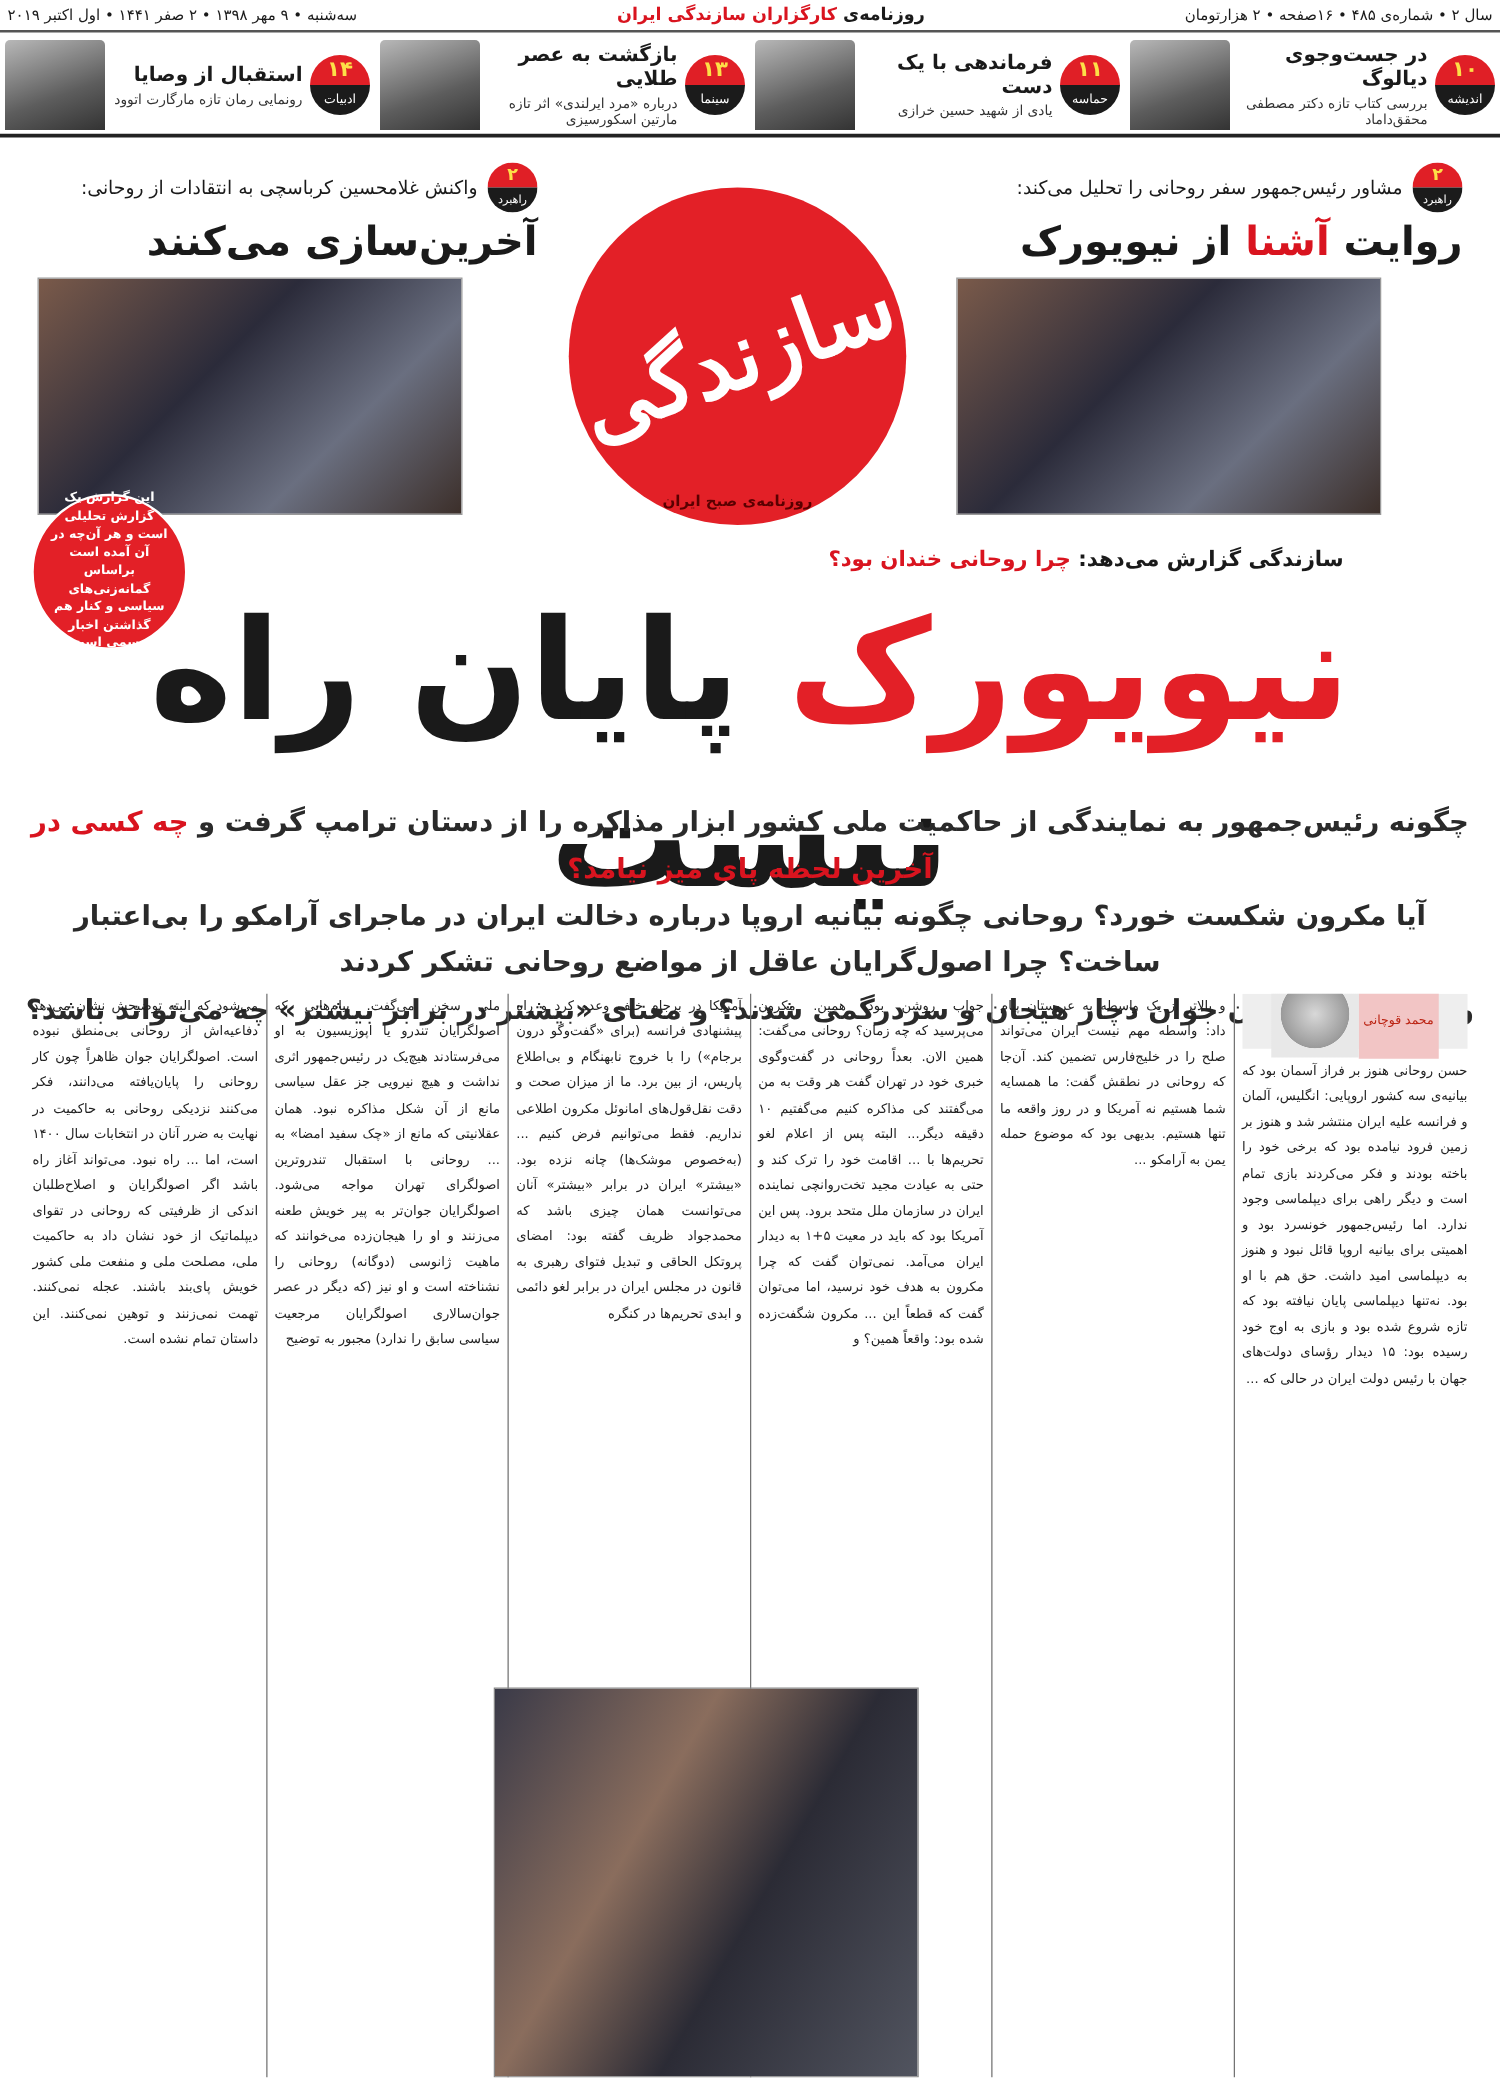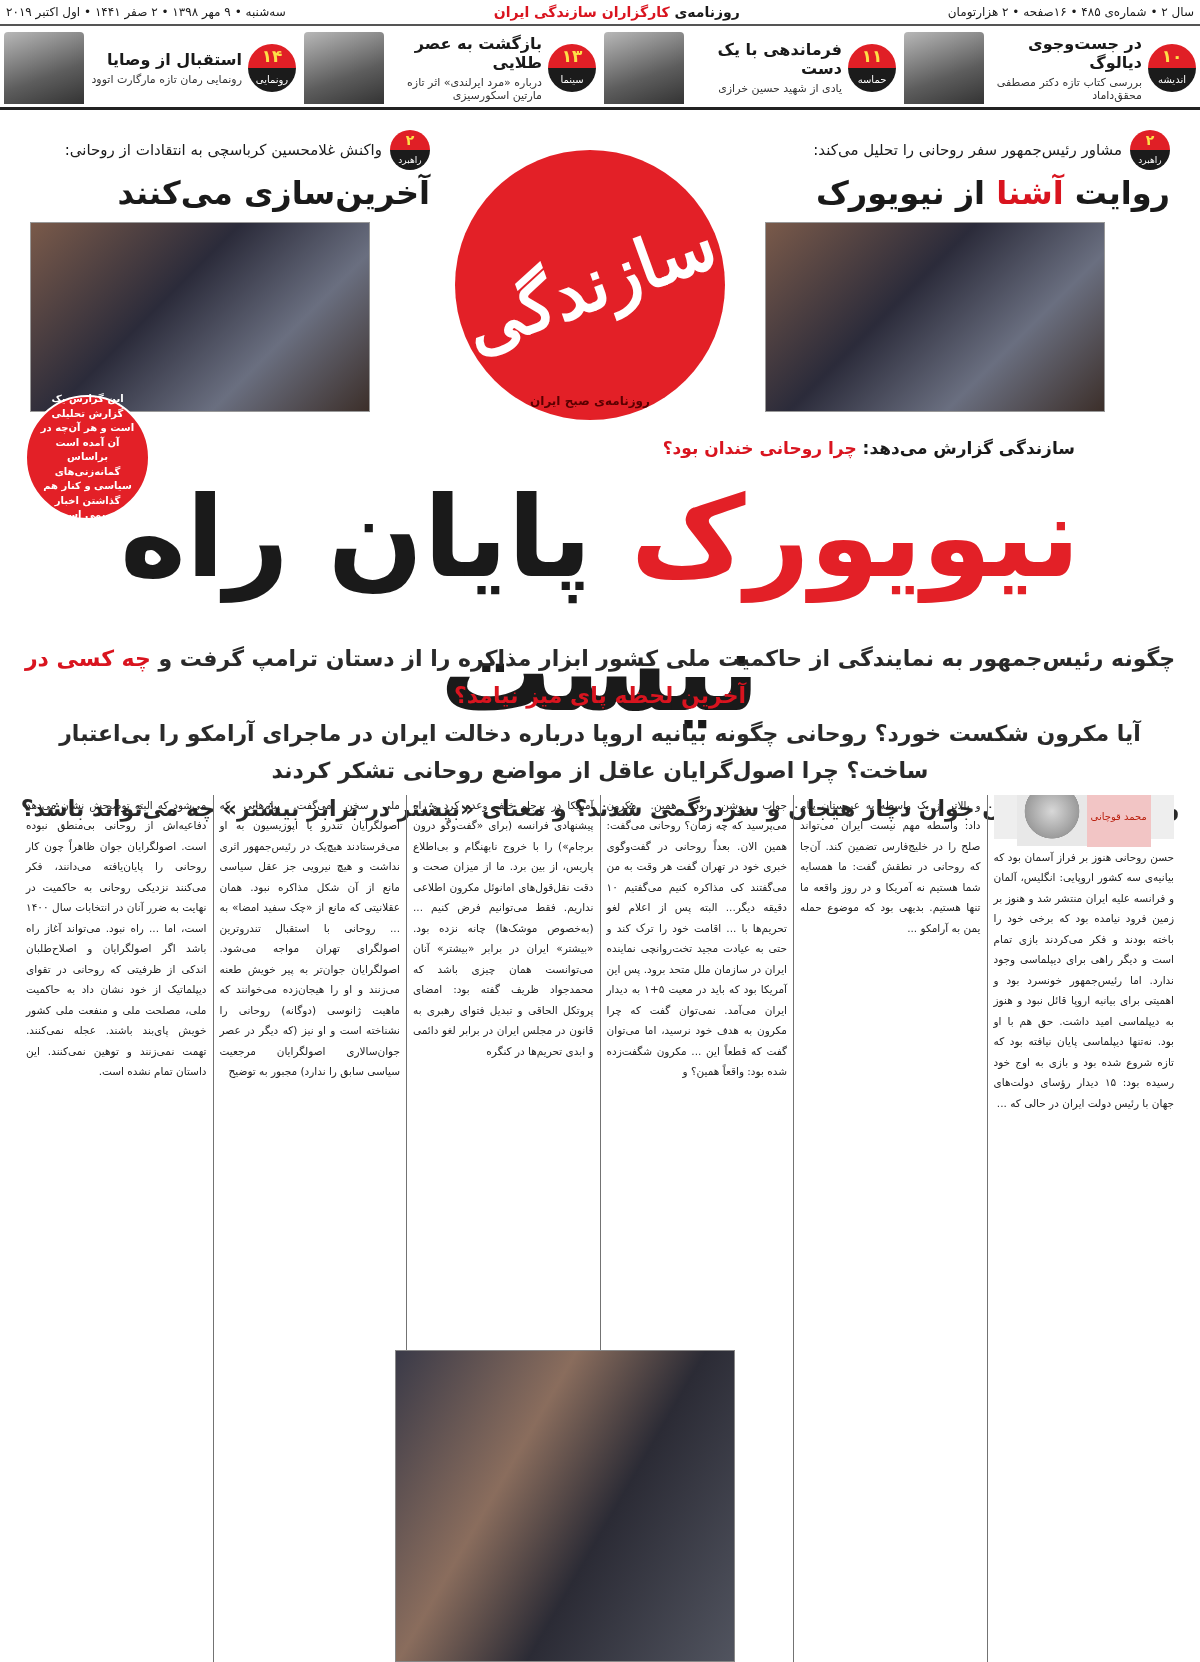--- a/index.html
+++ b/index.html
@@ -89,7 +89,7 @@
   <div class="teaser">
     <div class="badge">
         <div class="num">۱۴</div>
-        <div class="cat">رونمایی</div>
+        <div class="cat">ادبیات</div>
       </div>
     <div class="txt">
         <div class="ttl">استقبال از وصایا</div>

